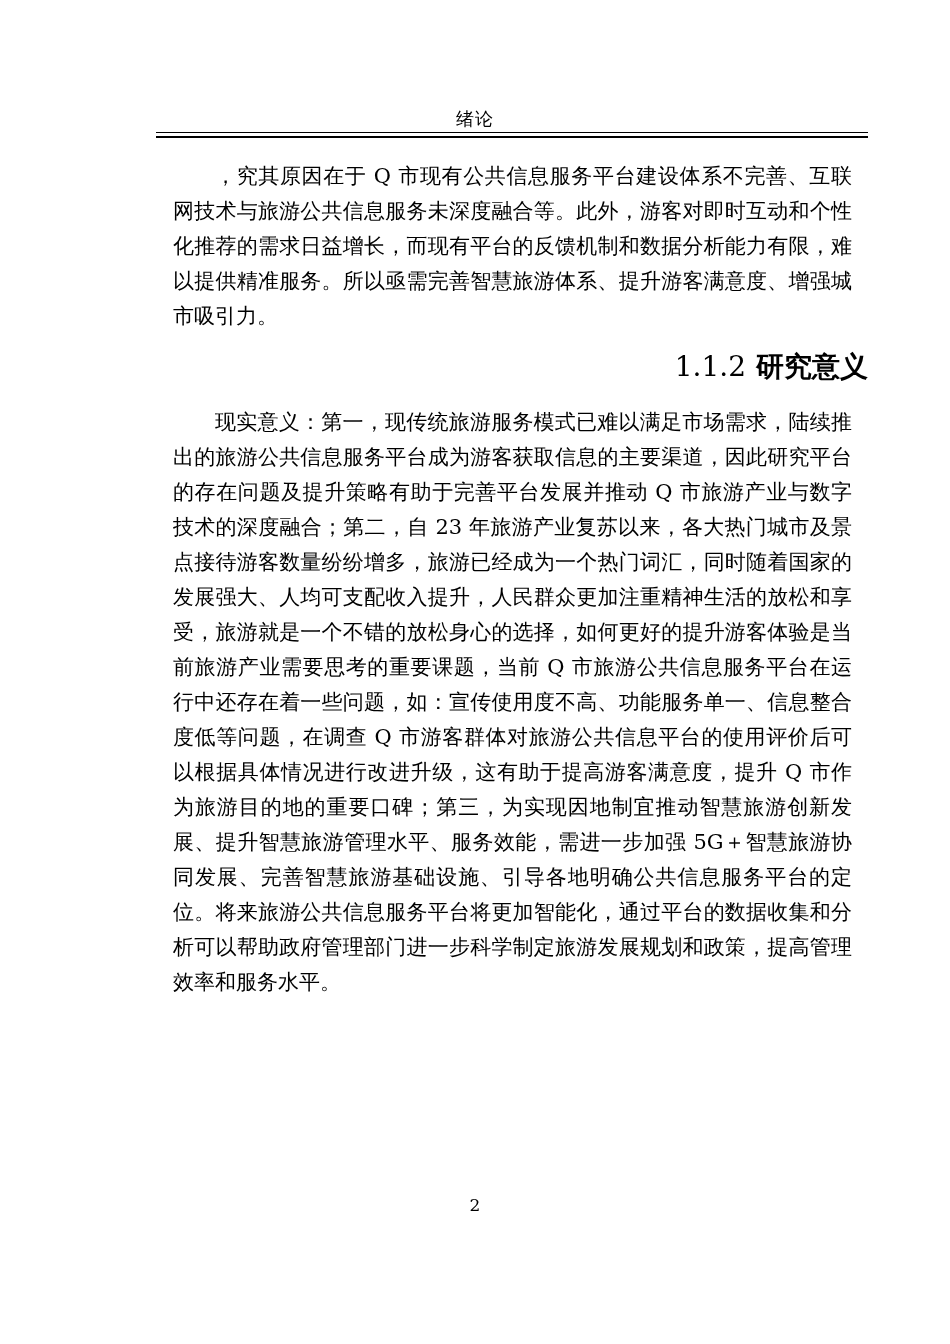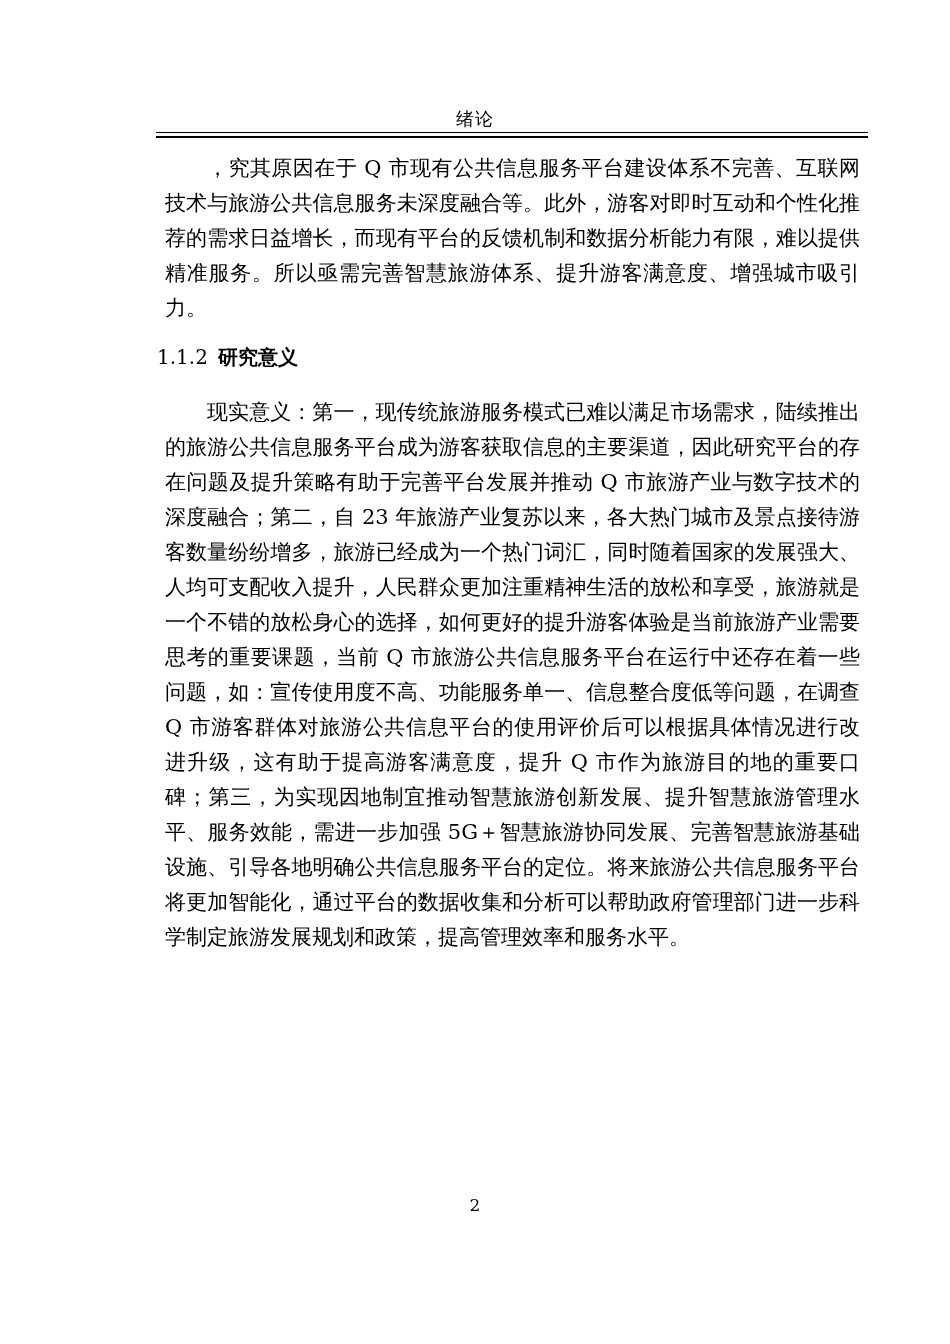--- a/index.html
+++ b/index.html
@@ -52,7 +52,7 @@
     text-justify:inter-character;
   }
   .content p{
-    margin:8px;
+    margin:16px;
     text-indent:2em;
   }
   .section-heading{

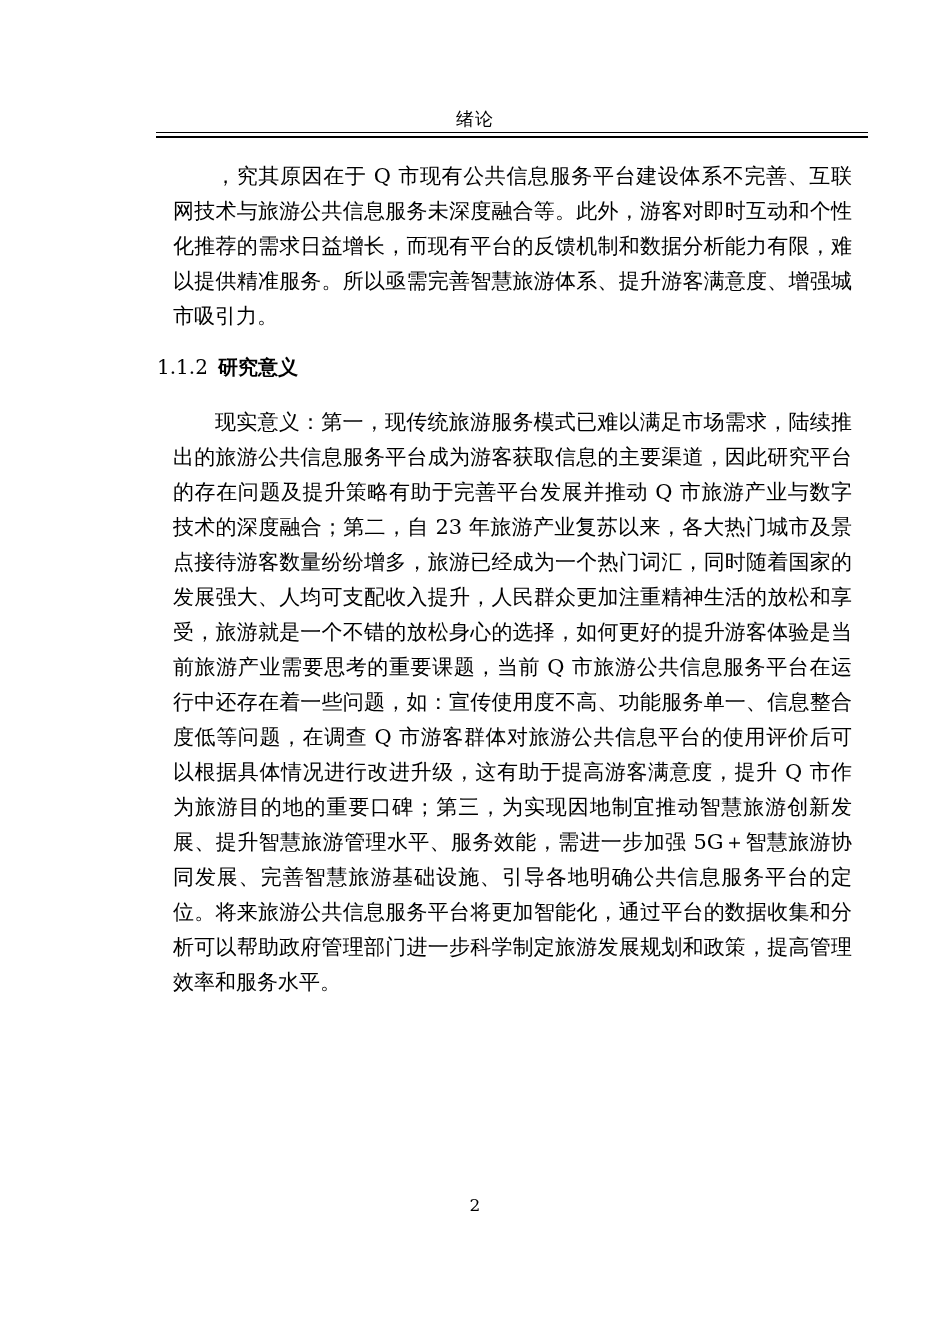--- a/index.html
+++ b/index.html
@@ -58,11 +58,11 @@
   .section-heading{
     margin-top:14px;
     margin-bottom:21px;
-    font-size:20px;
+    font-size:28px;
     line-height:34px;
     font-weight:bold;
     font-family:"DejaVu Sans","Liberation Sans",sans-serif;
-    text-align:left;
+    text-align:right;
   }
   .heading-number{
     font-family:"DejaVu Serif","Liberation Serif",serif;

